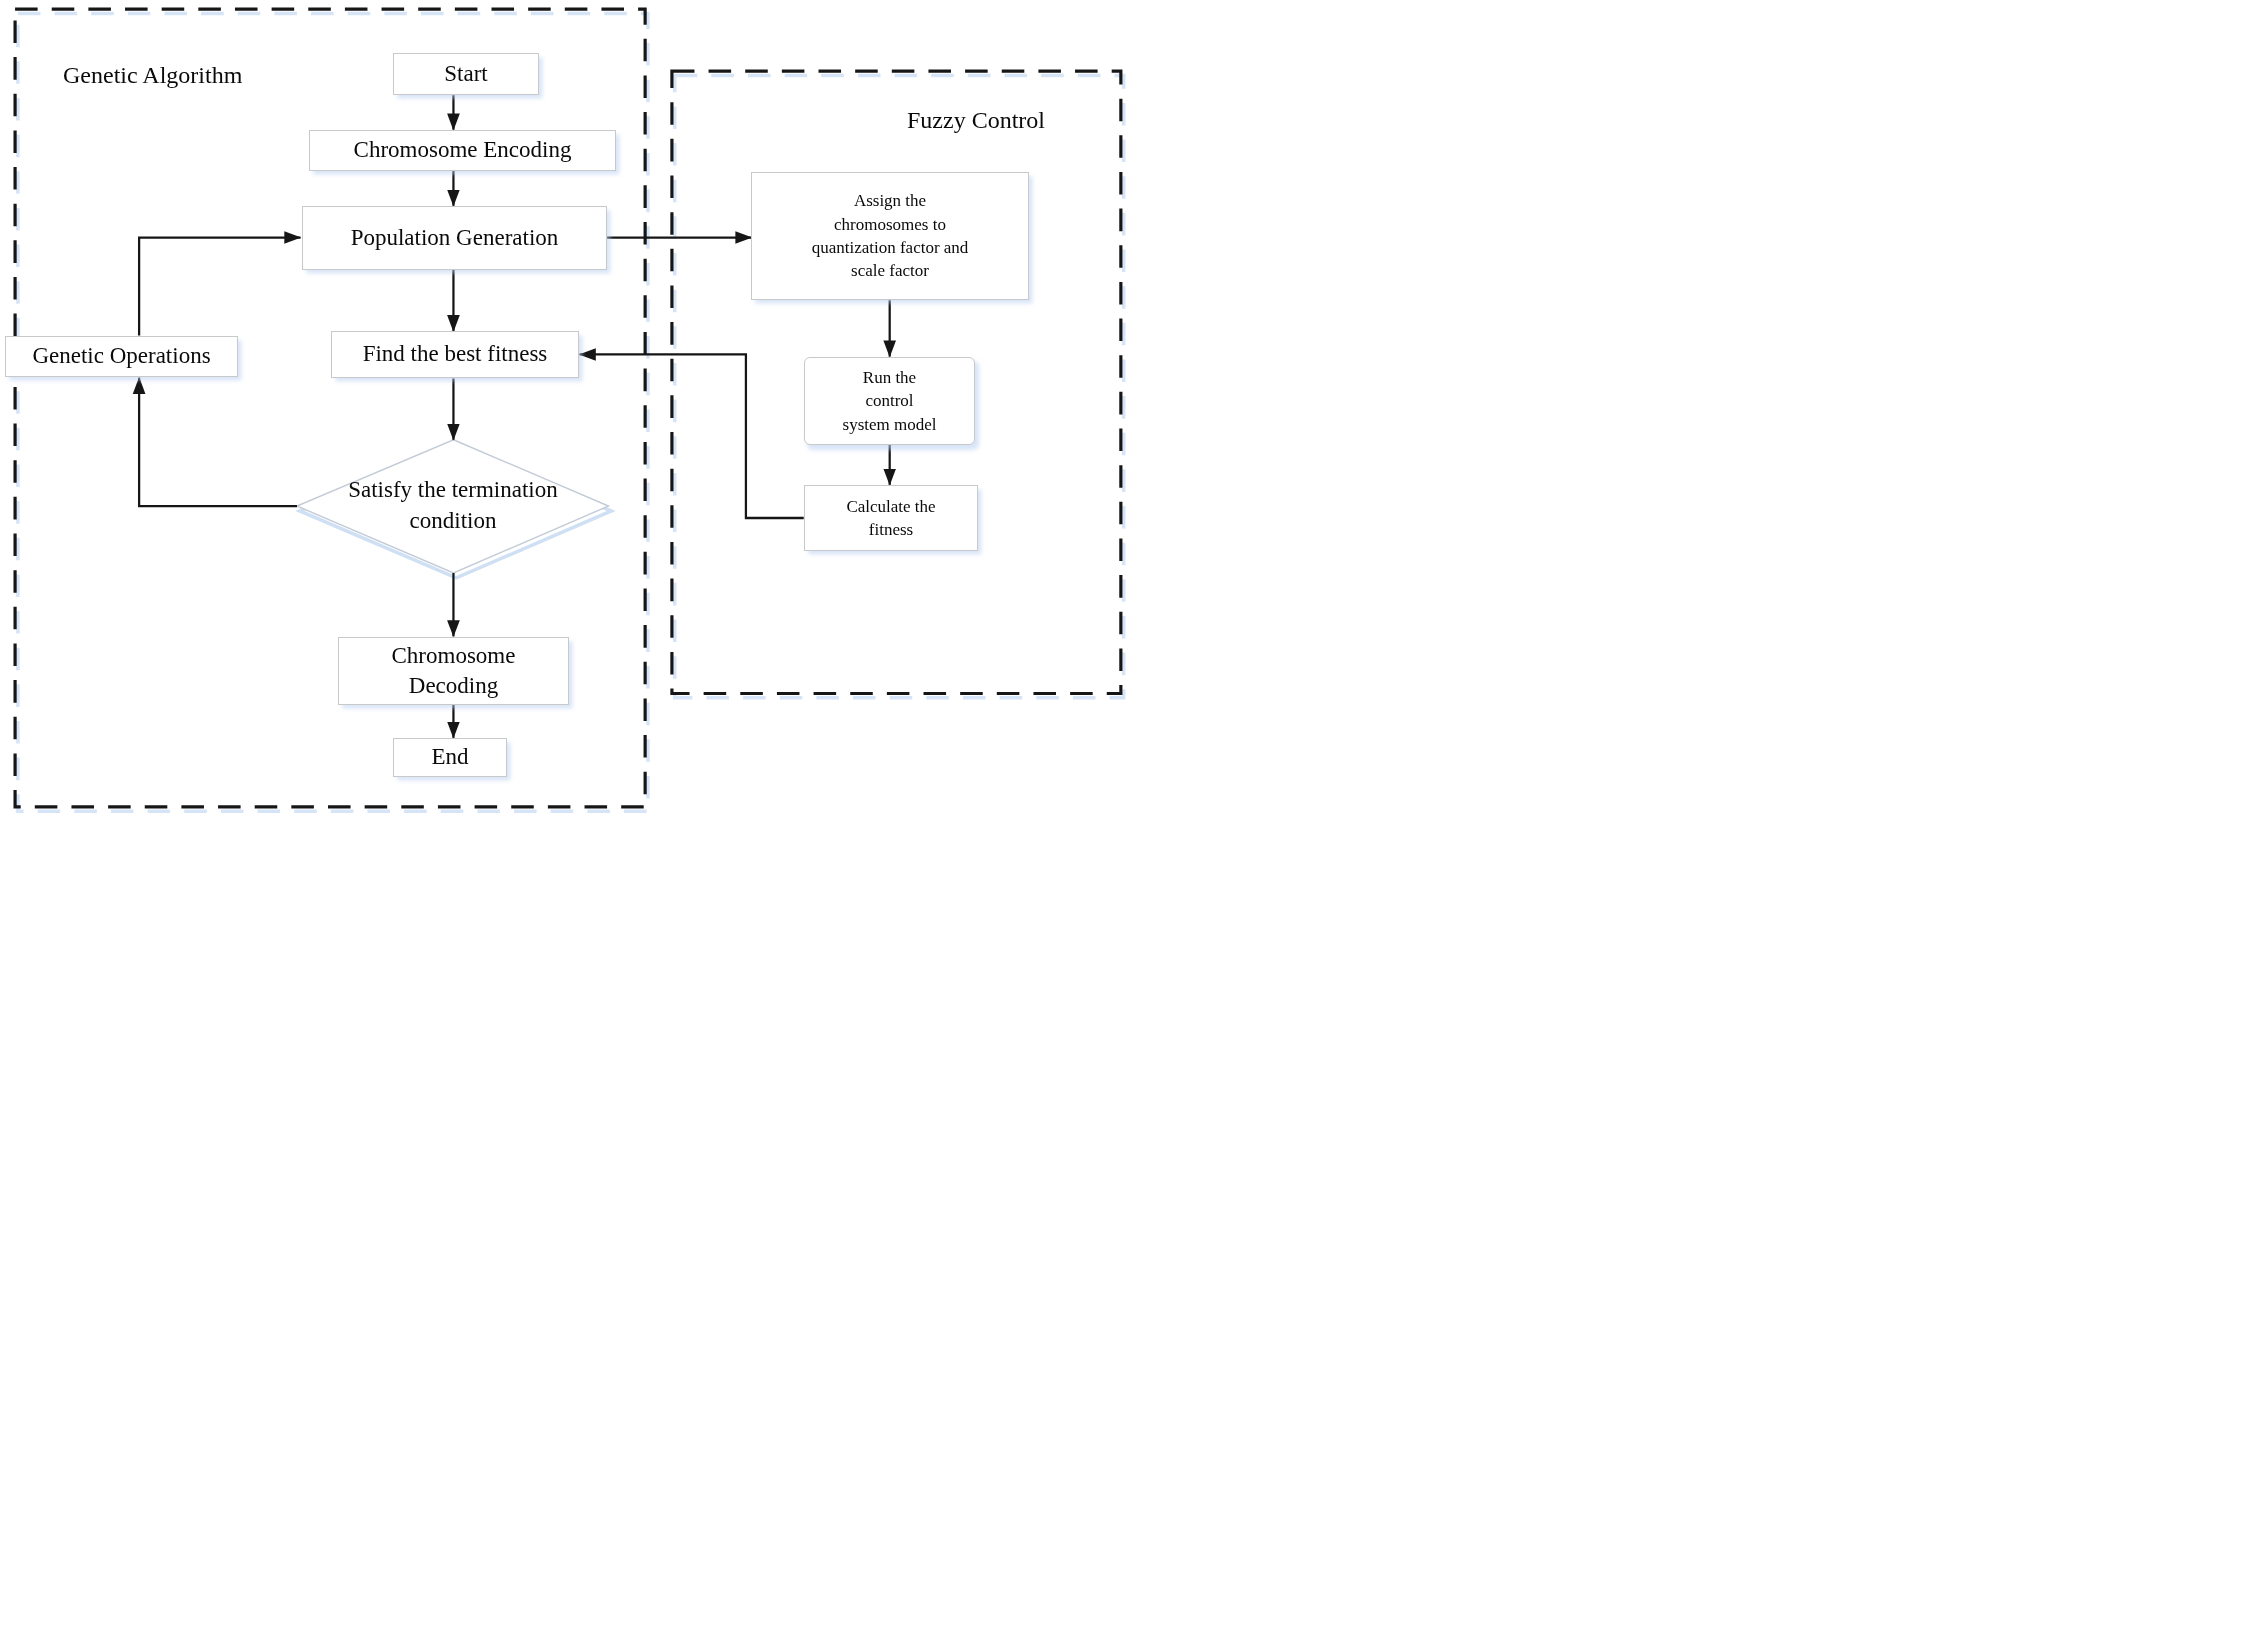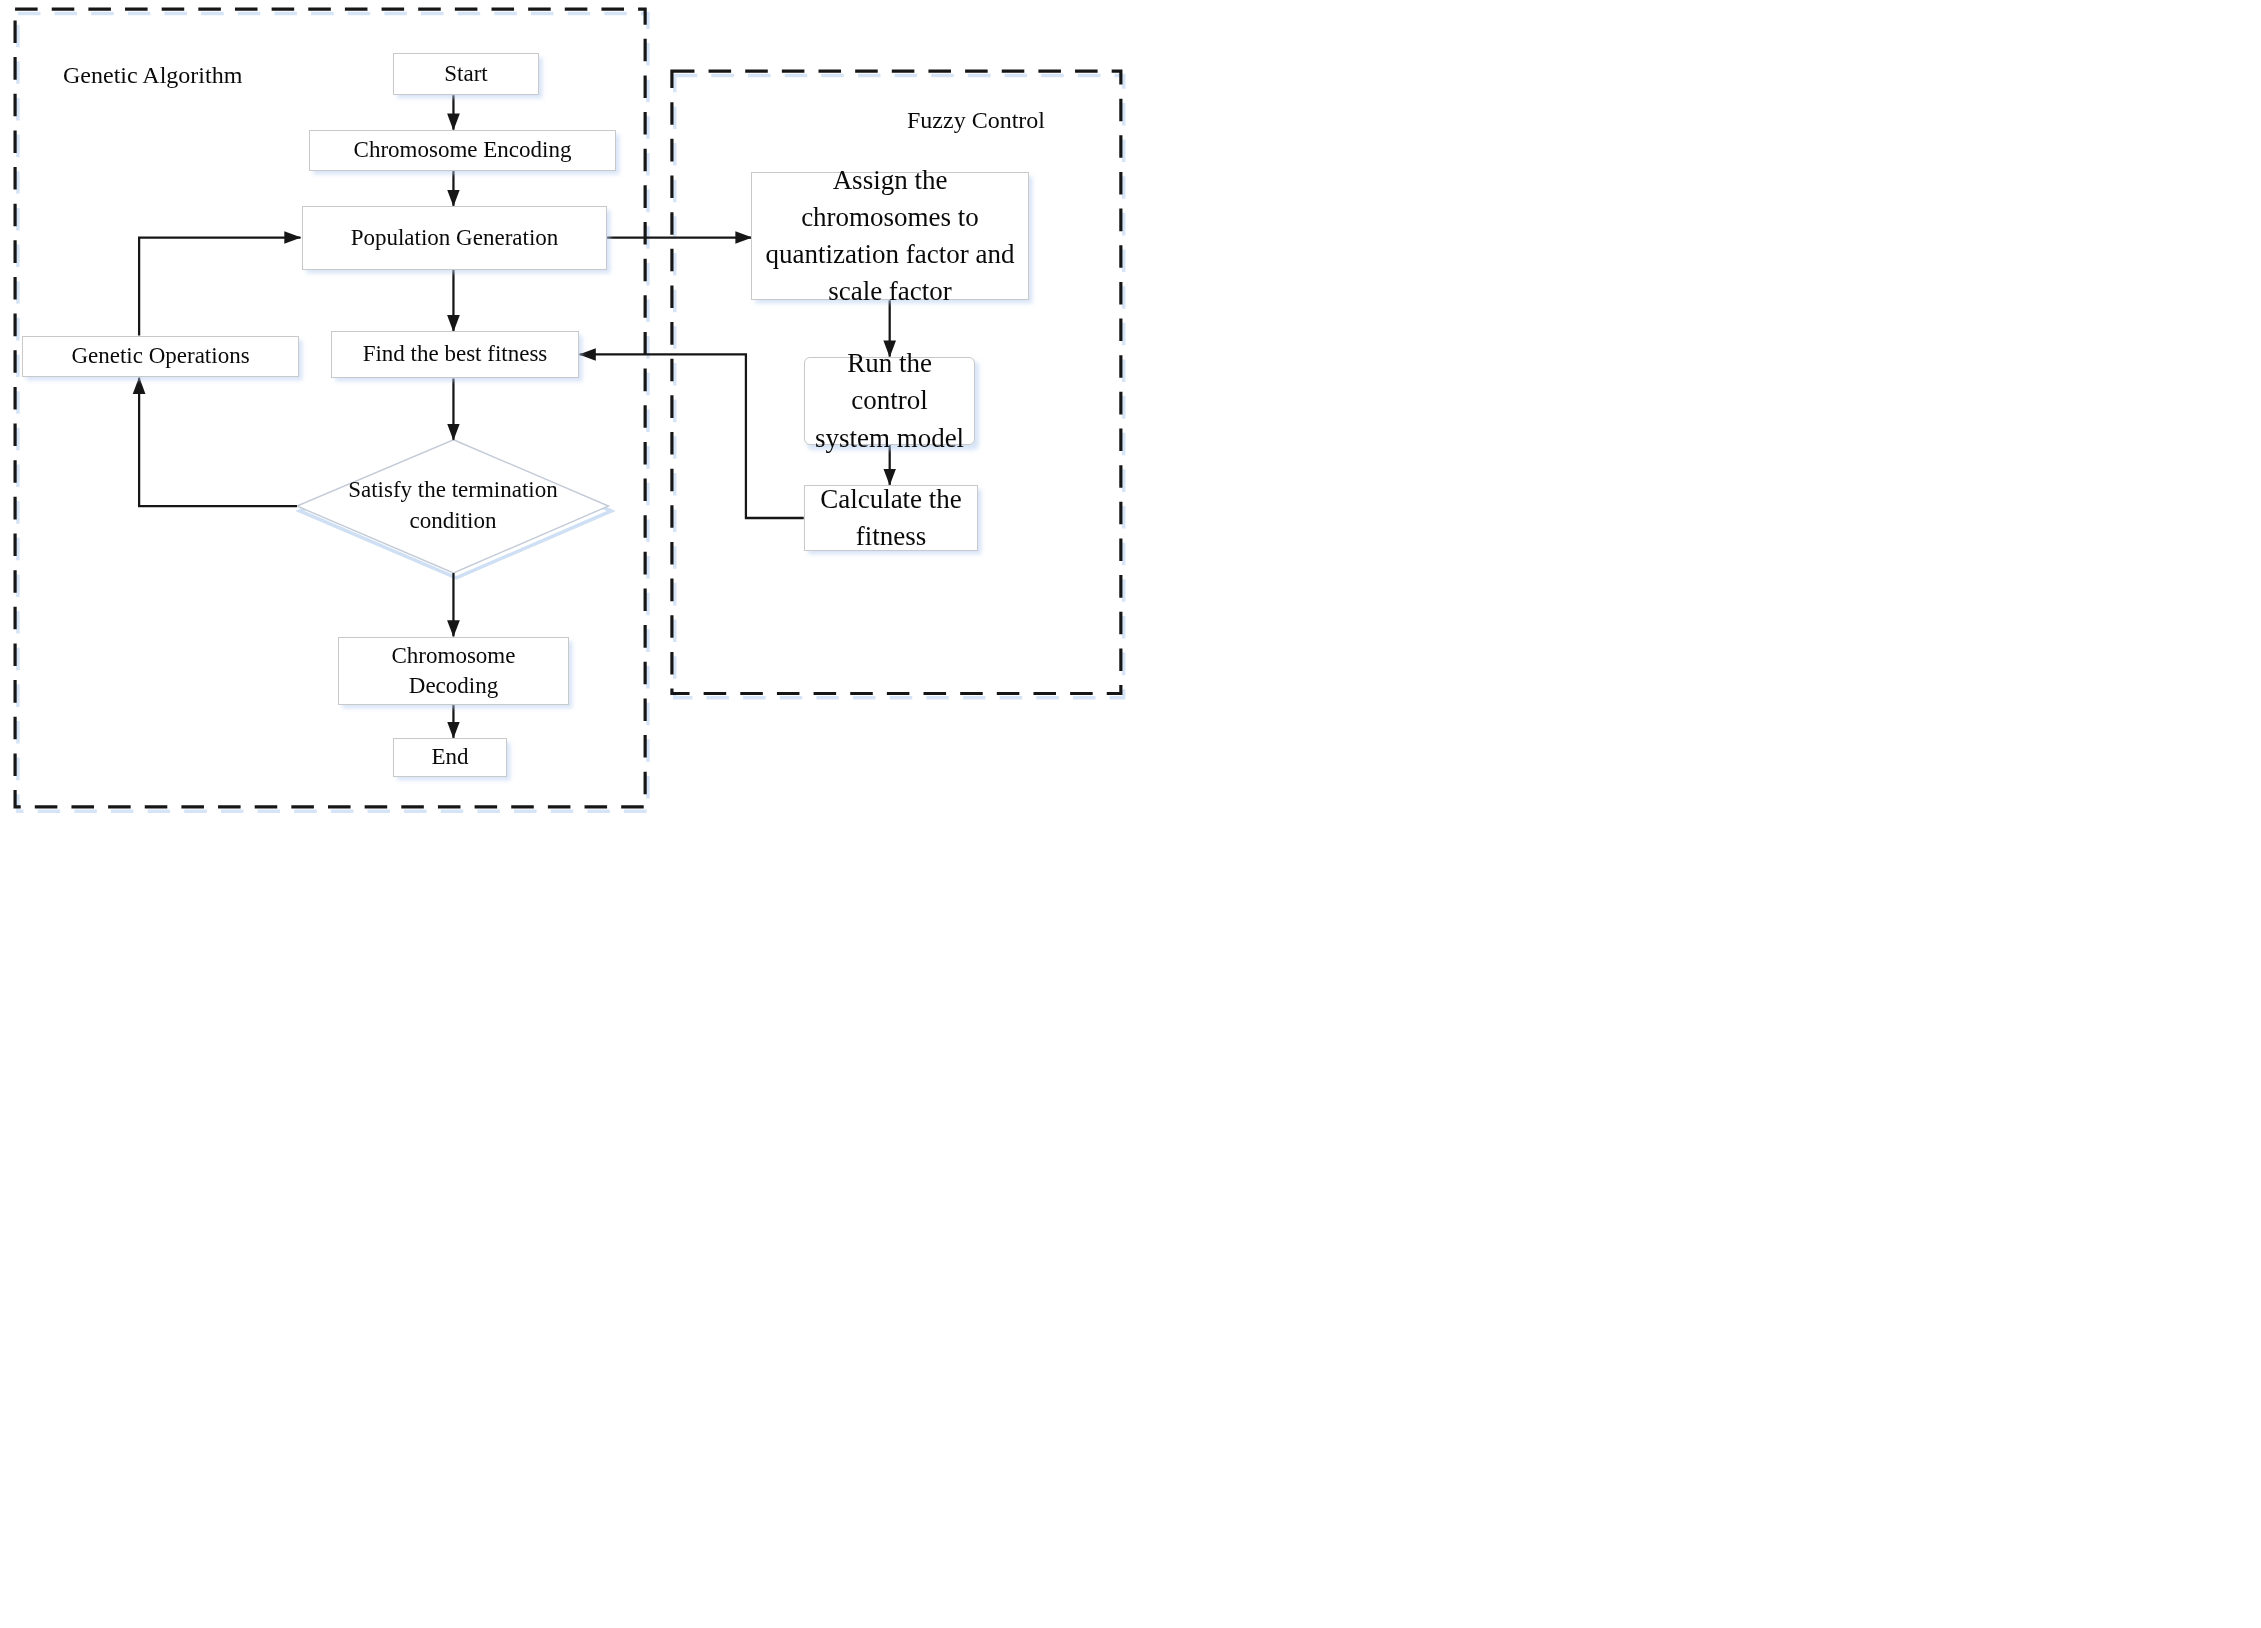--- a/index.html
+++ b/index.html
@@ -23,7 +23,7 @@
     white-space:pre-line;
     box-sizing:border-box;
   }
-  .node.small-lh{font-size:27px;line-height:1.38;}
+  .node.small-lh{font-size:17px;line-height:1.38;}
   .section-label{
     position:absolute;
     font-size:24px;

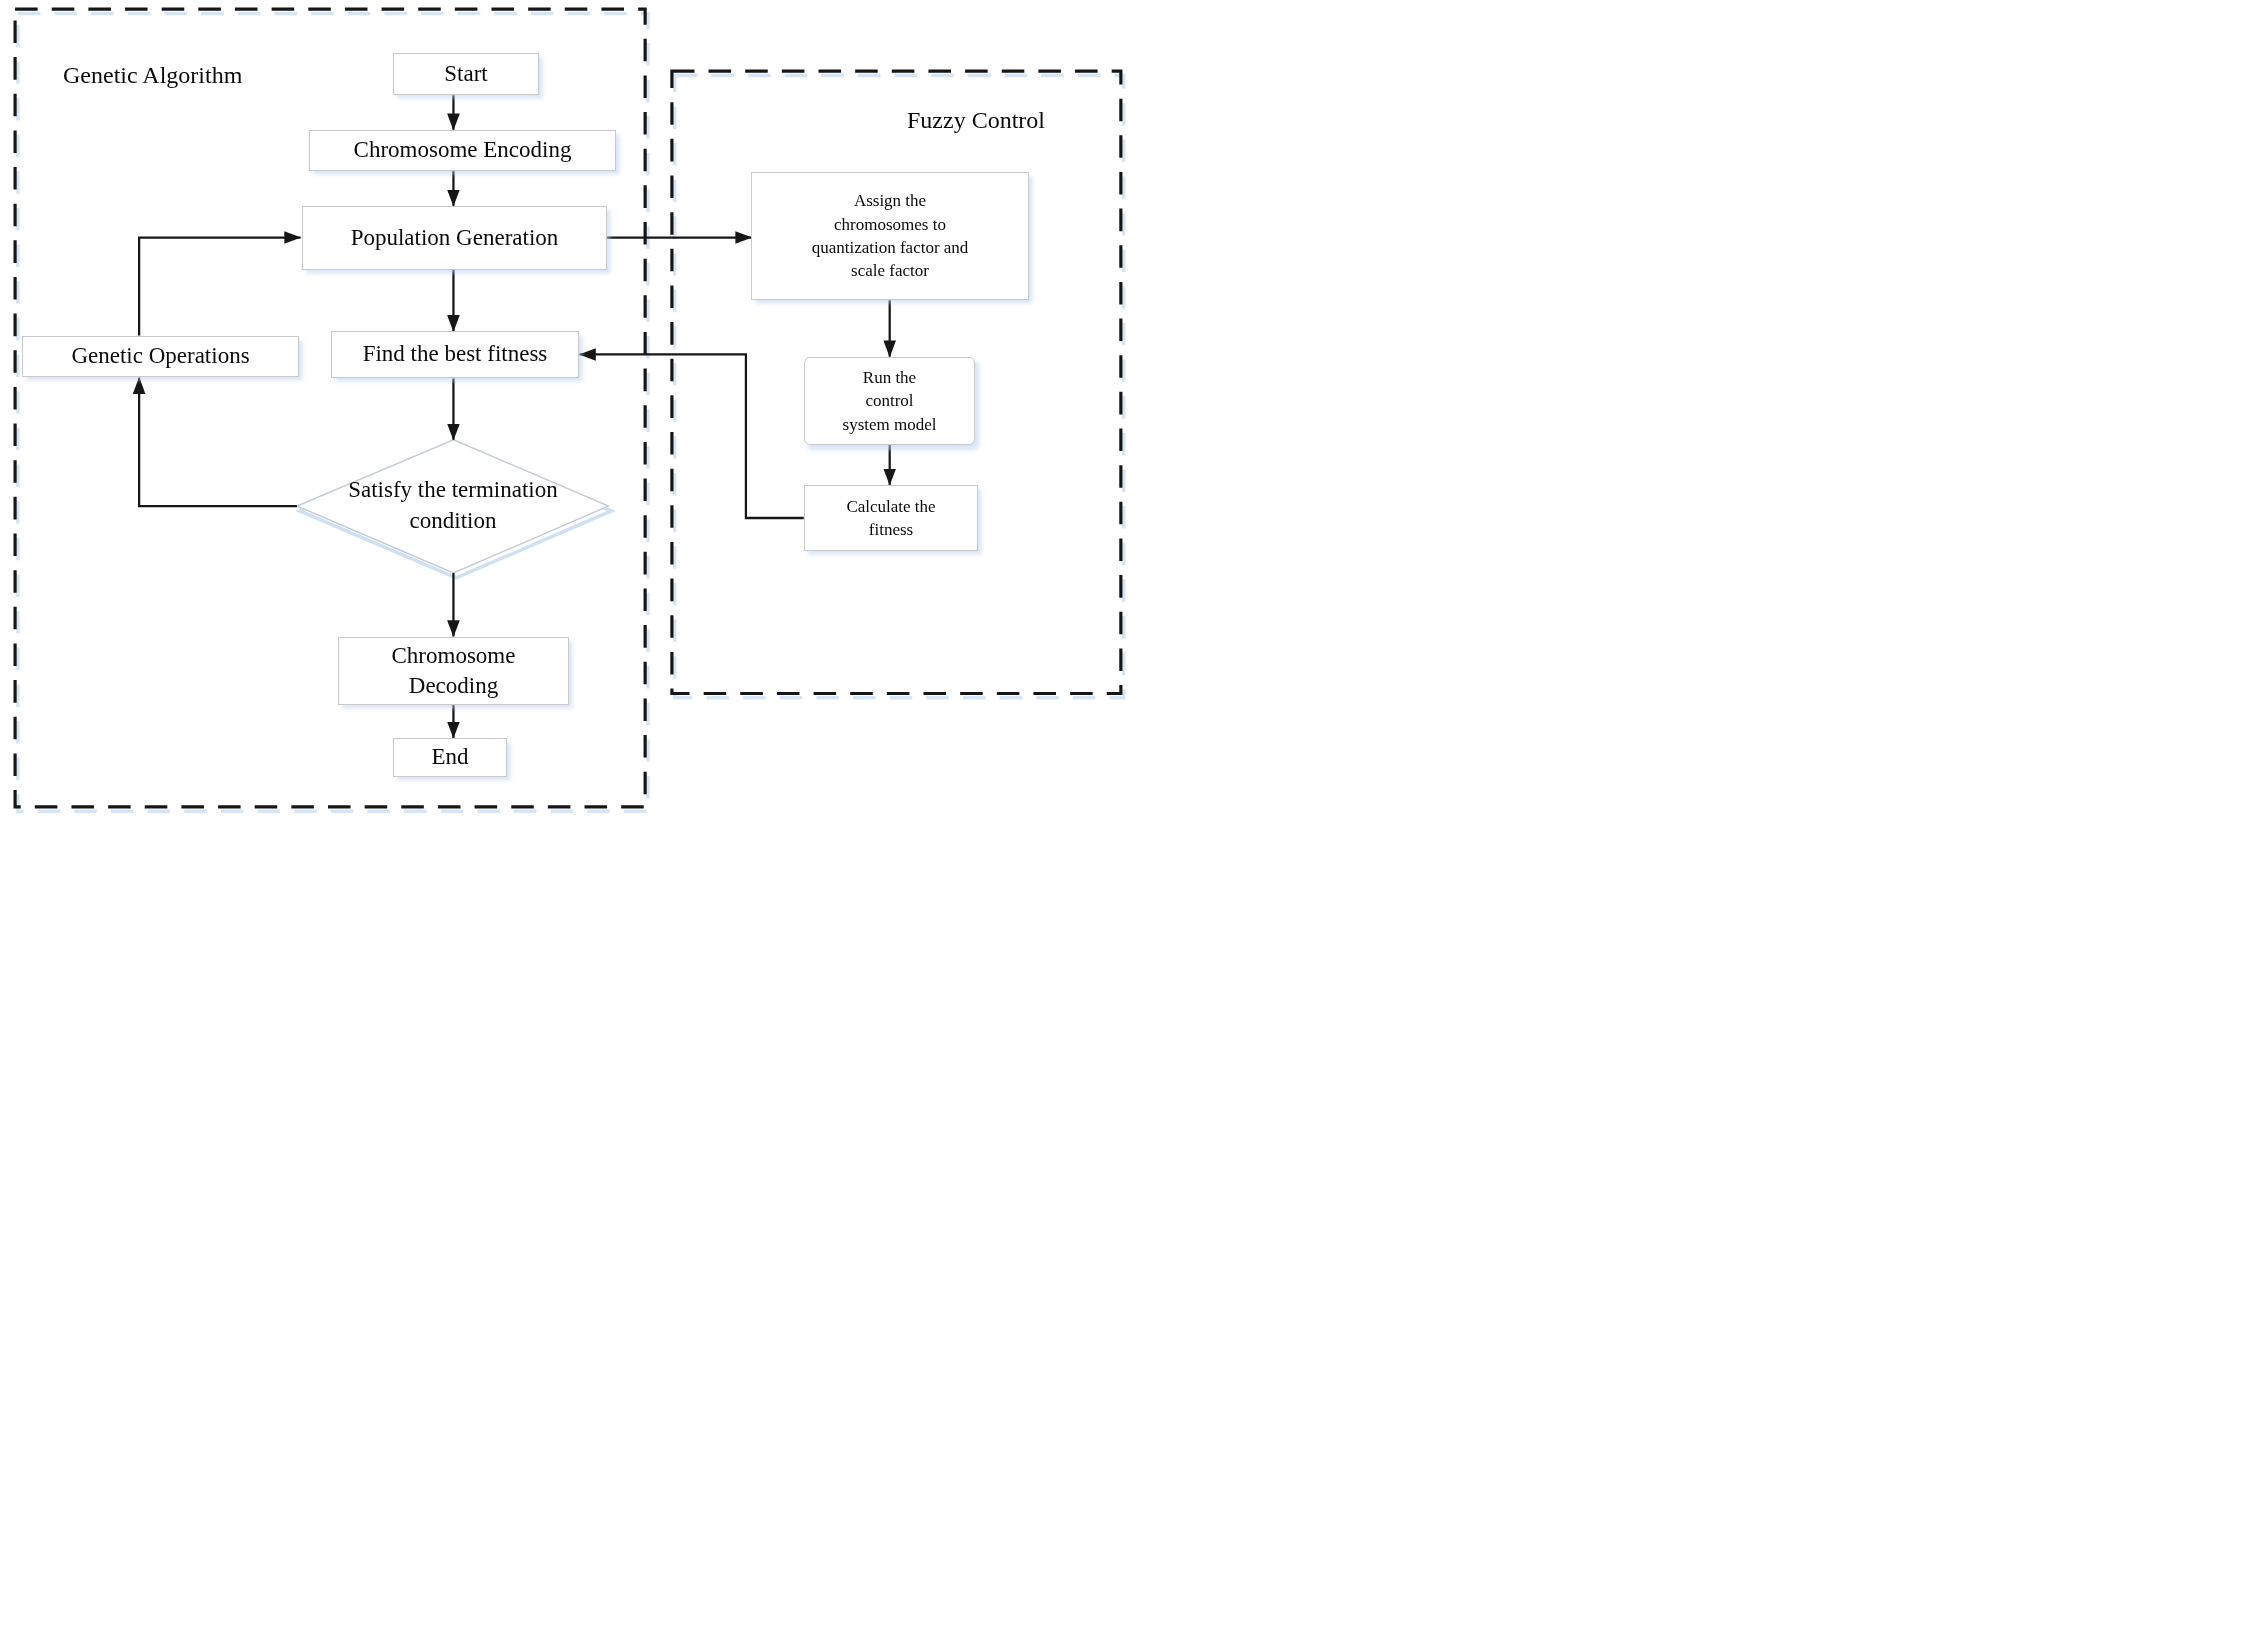--- a/index.html
+++ b/index.html
@@ -108,7 +108,7 @@
     <span>End</span>
   </div>
 
-  <div class="node" style="left:22px;top:336px;width:277px;height:41px;">
+  <div class="node" style="left:5px;top:336px;width:233px;height:41px;">
     <span>Genetic Operations</span>
   </div>
 

